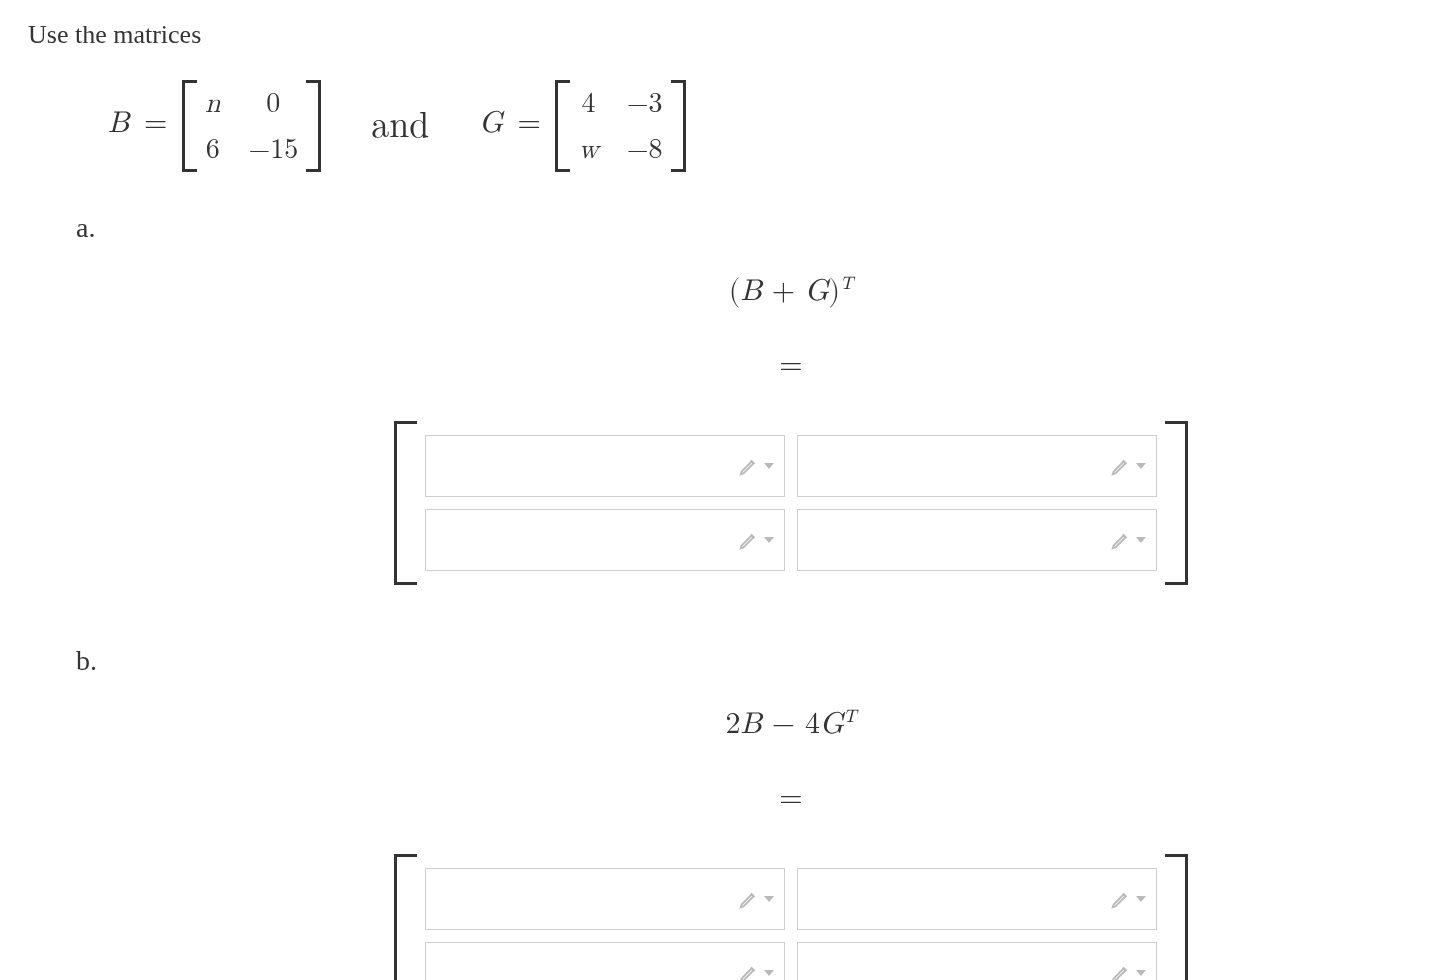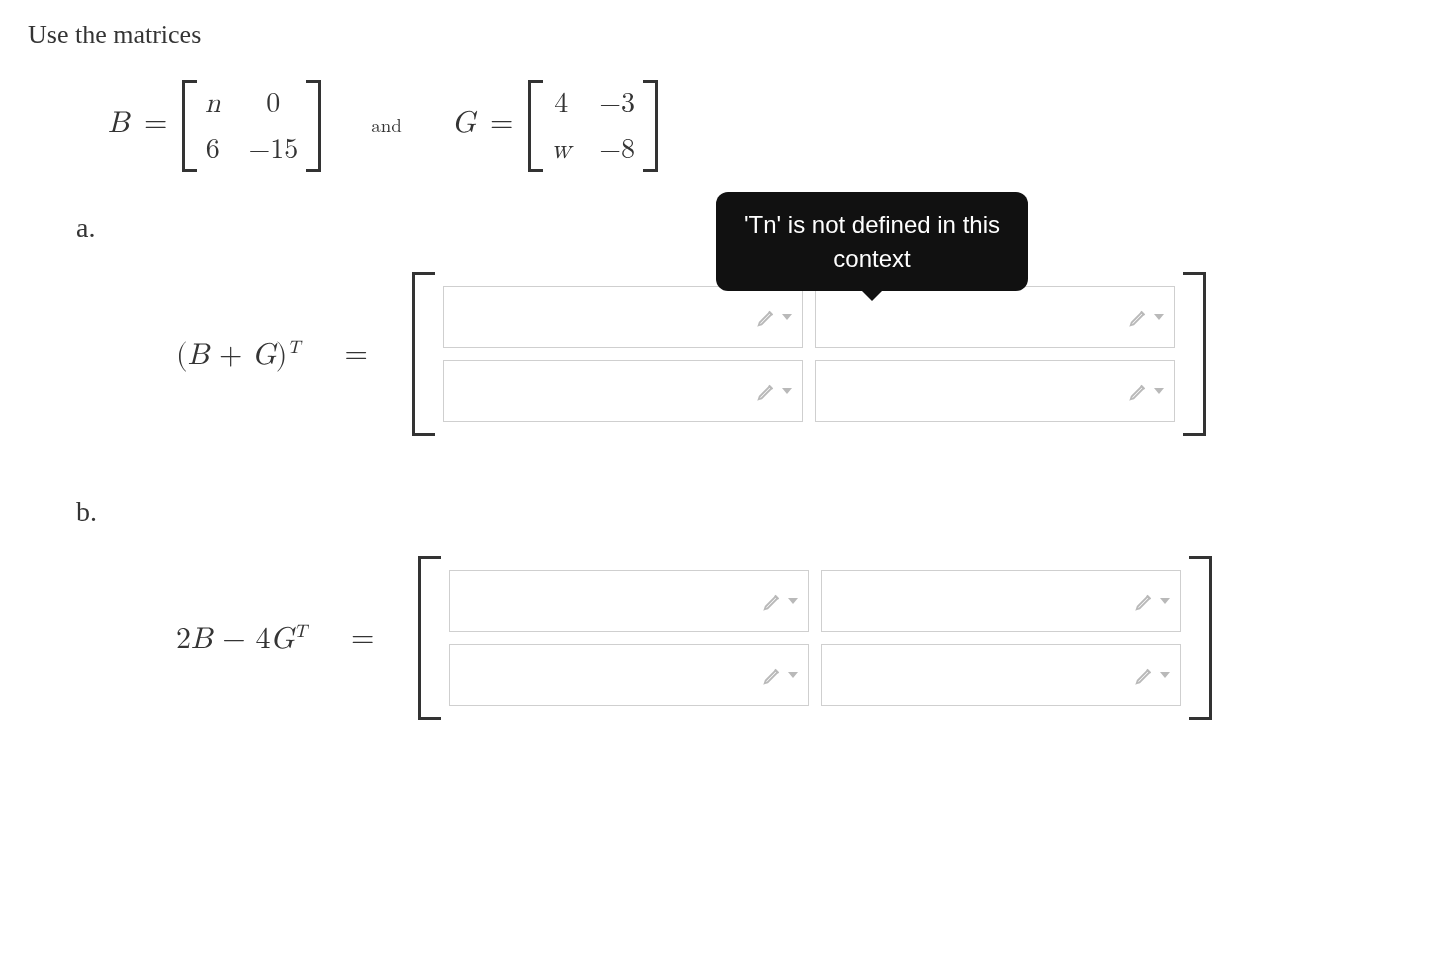--- a/index.html
+++ b/index.html
@@ -69,7 +69,7 @@
   }
   .it { font-style: italic; }
   .and-word {
-    font-size: 19px;
+    font-size: 36px;
     font-style: normal;
   }
   .instr {

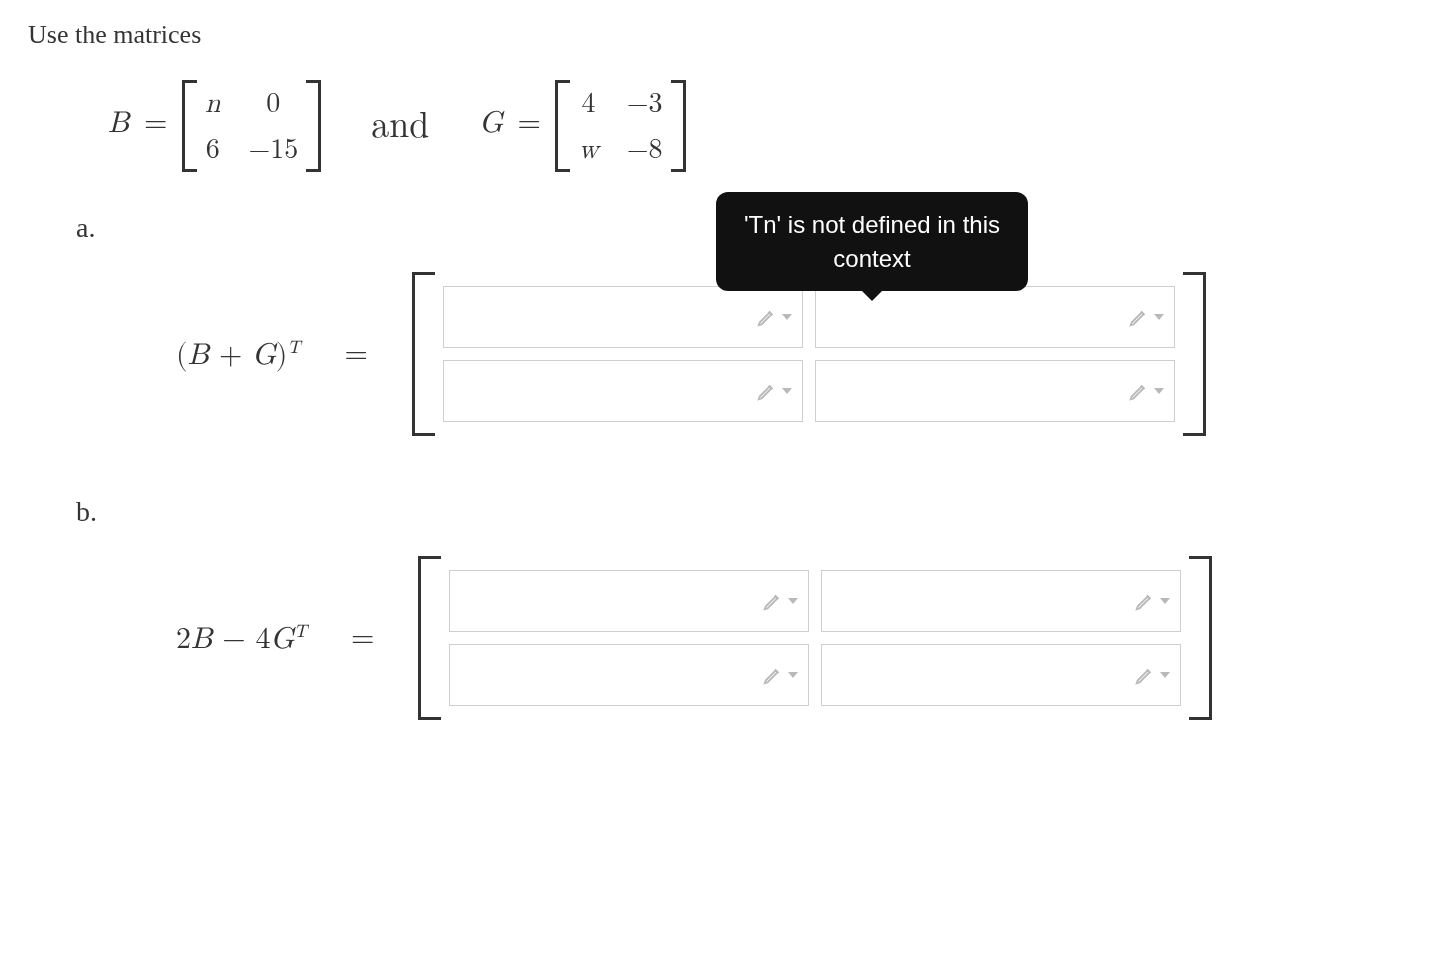--- a/index.html
+++ b/index.html
@@ -231,10 +231,6 @@
   <div class="part part-a-wrap">
     <div class="part-label">a.</div>
 
-    <div class="tooltip" style="top:-20px; left:640px;">
-      <span>'Tn' is not defined in this</span><br>
-      <span>context</span>
-    </div>
 
     <div class="answer-row">
       <span class="expr">

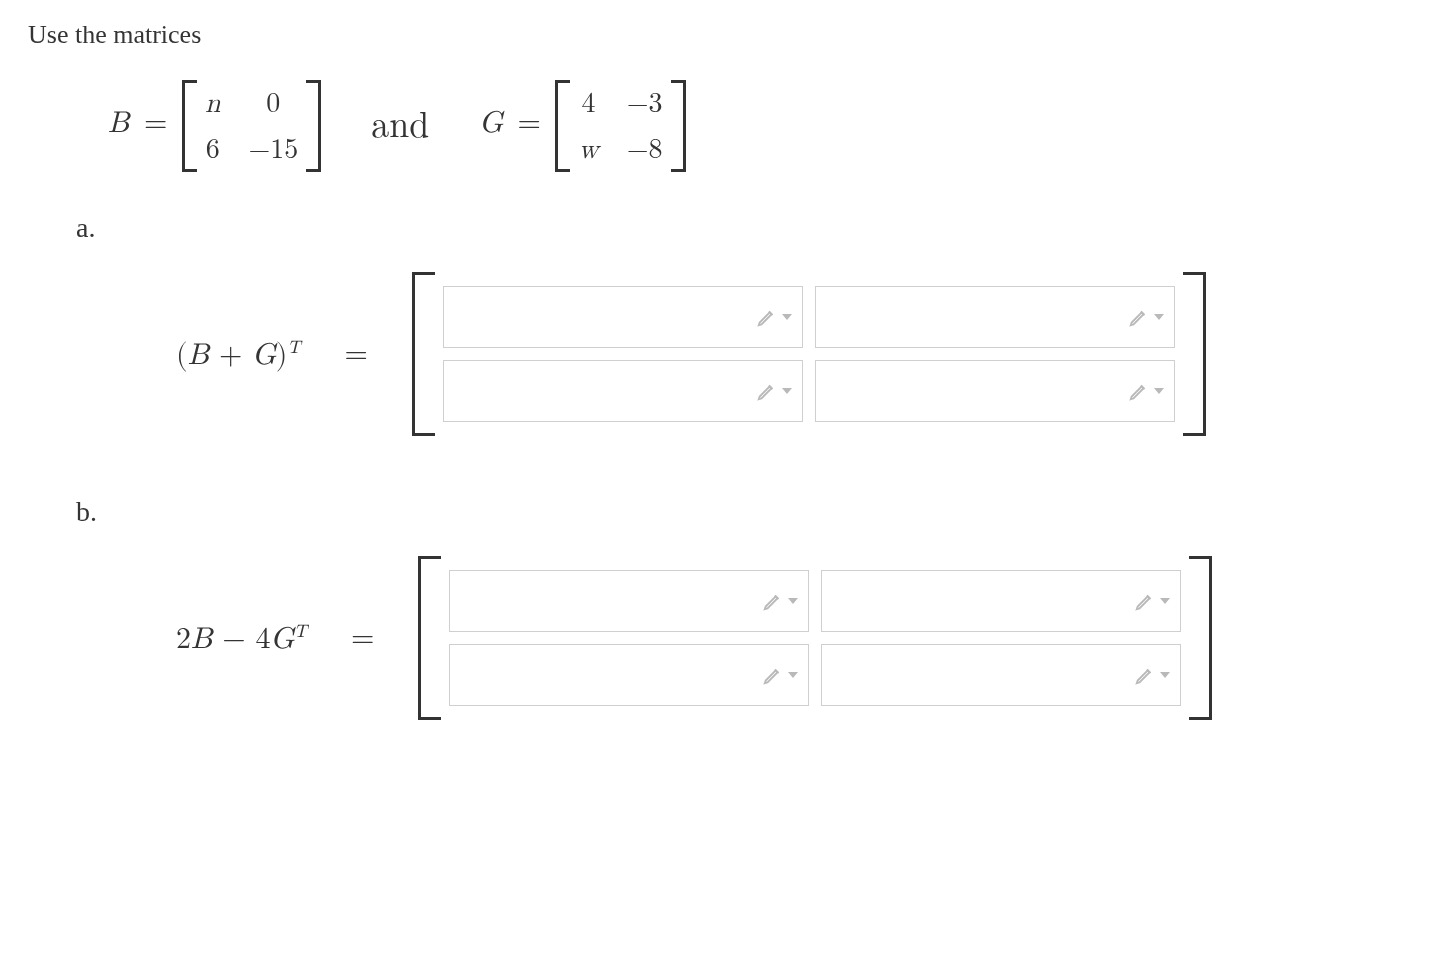--- a/index.html
+++ b/index.html
@@ -90,6 +90,7 @@
     margin-left: 100px;
     font-family: 'Cambria Math', 'STIX', 'Latin Modern Math', Georgia, serif;
     position: relative;
+    flex-direction: column;
   }
   .expr {
     font-size: 30px;

